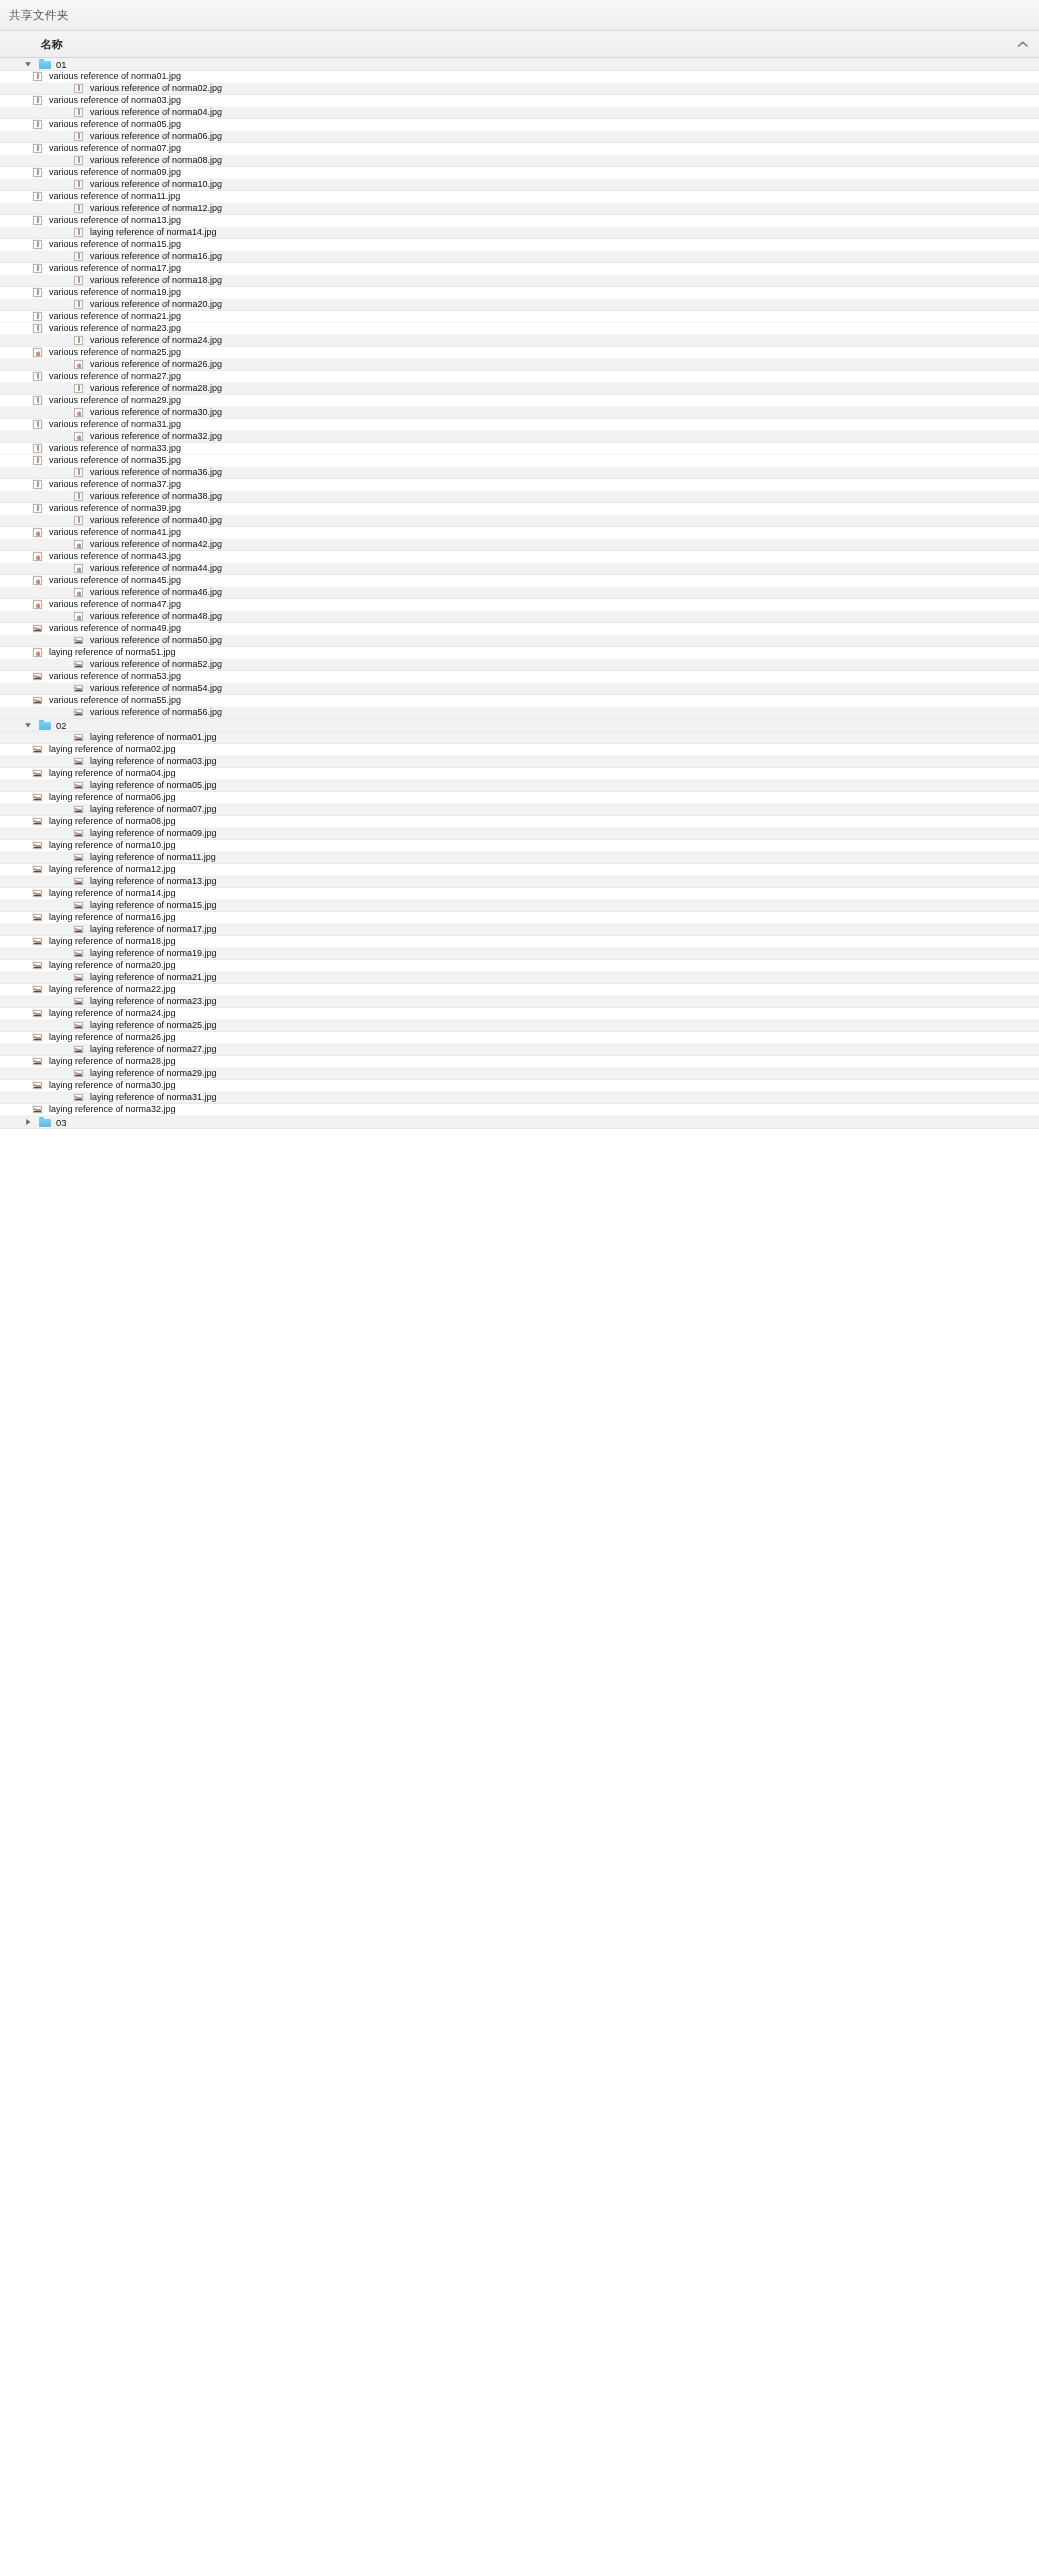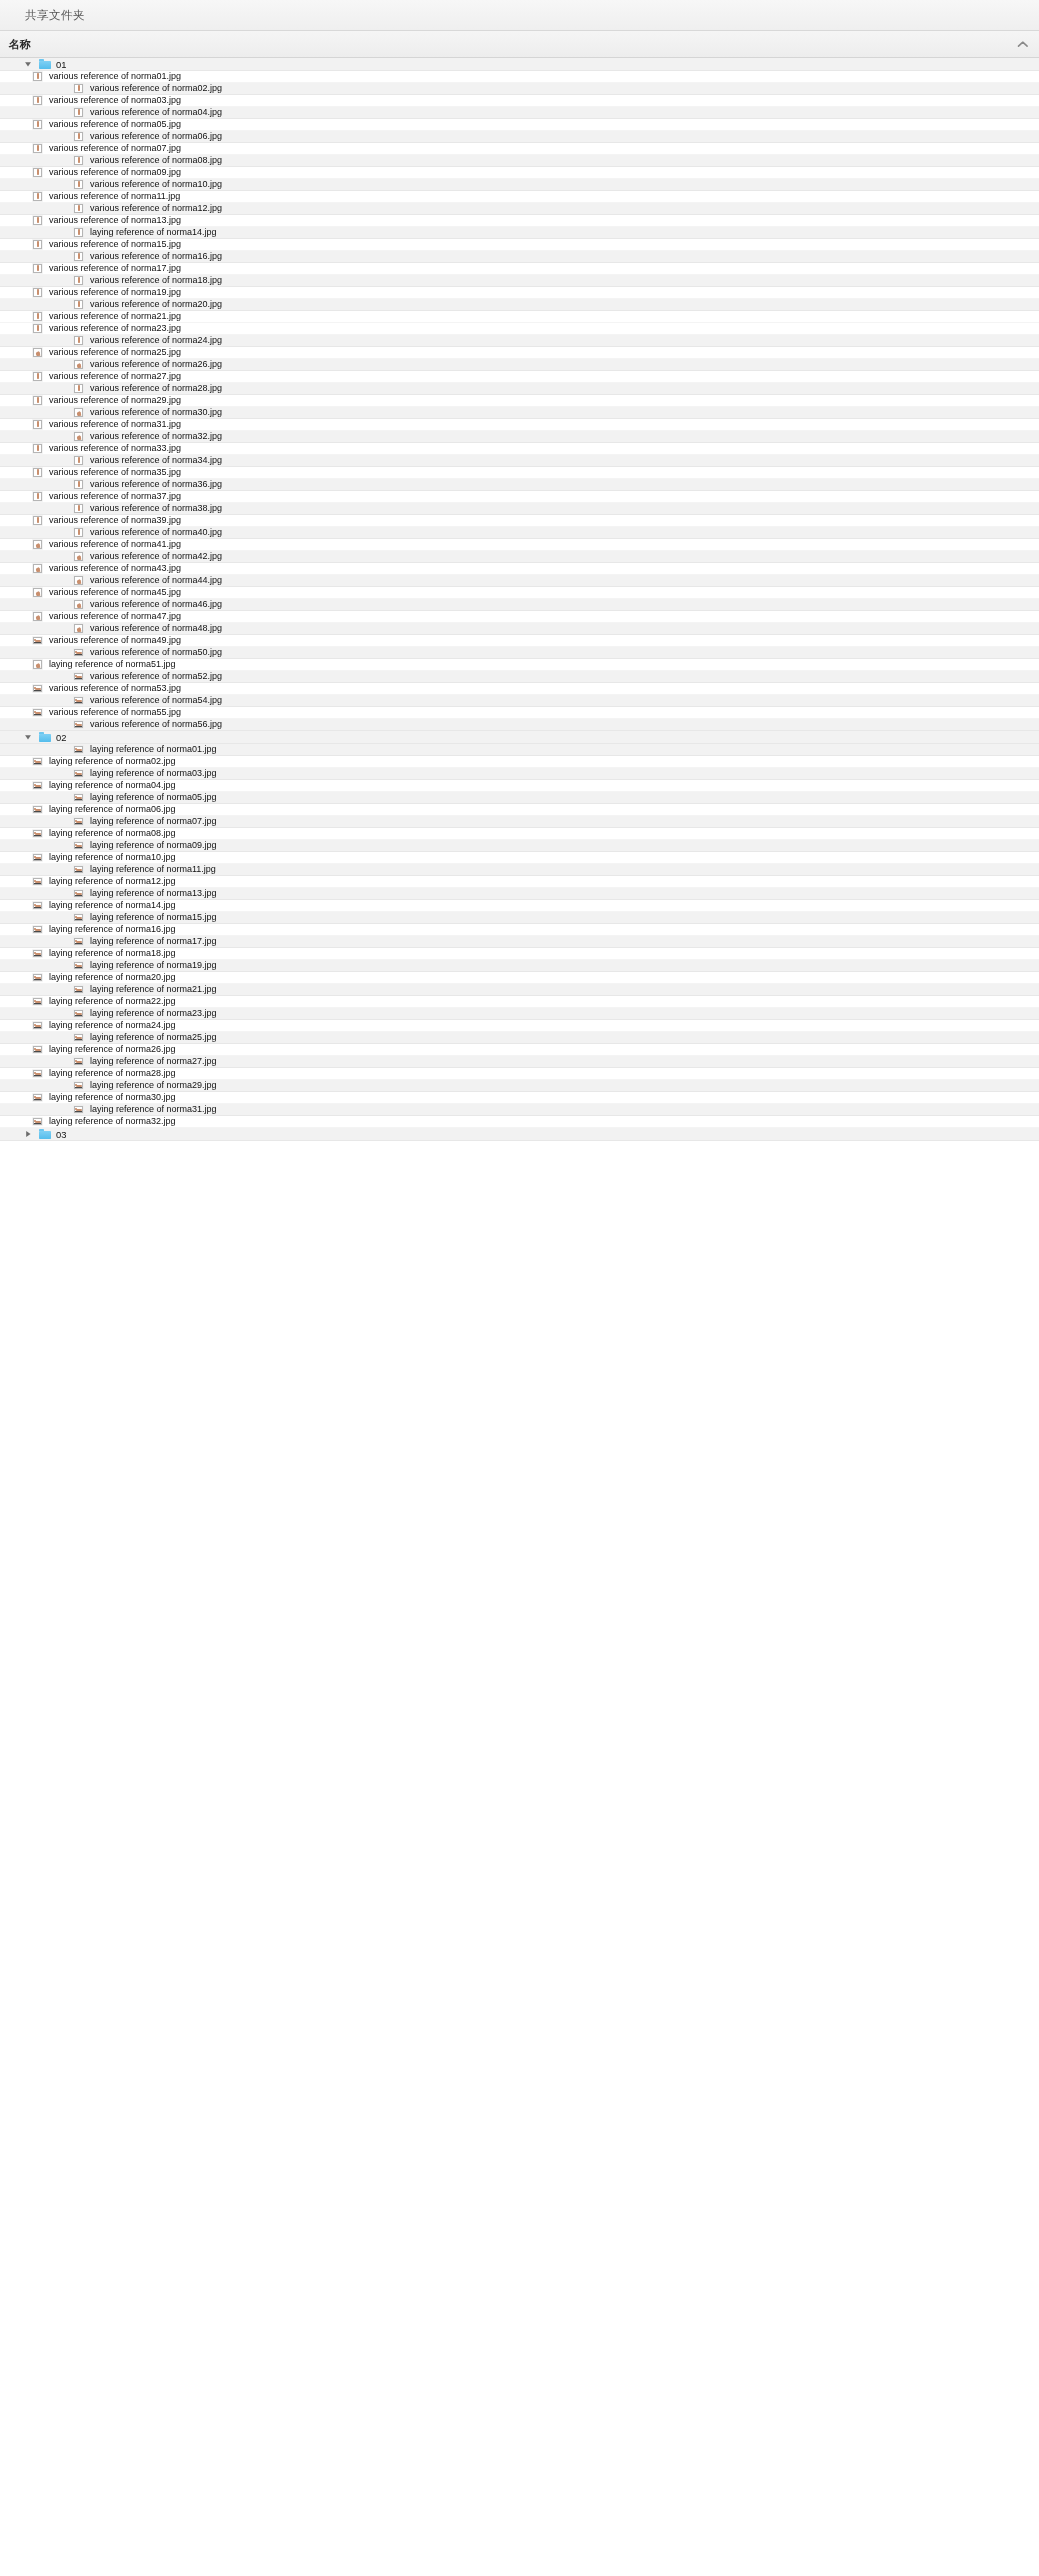--- a/index.html
+++ b/index.html
@@ -20,7 +20,7 @@
     border-bottom: 0.7px solid #d8d8d8;
     display: flex;
     align-items: center;
-    padding-left: 25px;
+    padding-left: 9px;
   }
   .titlebar .title {
     font-size: 11.6px;

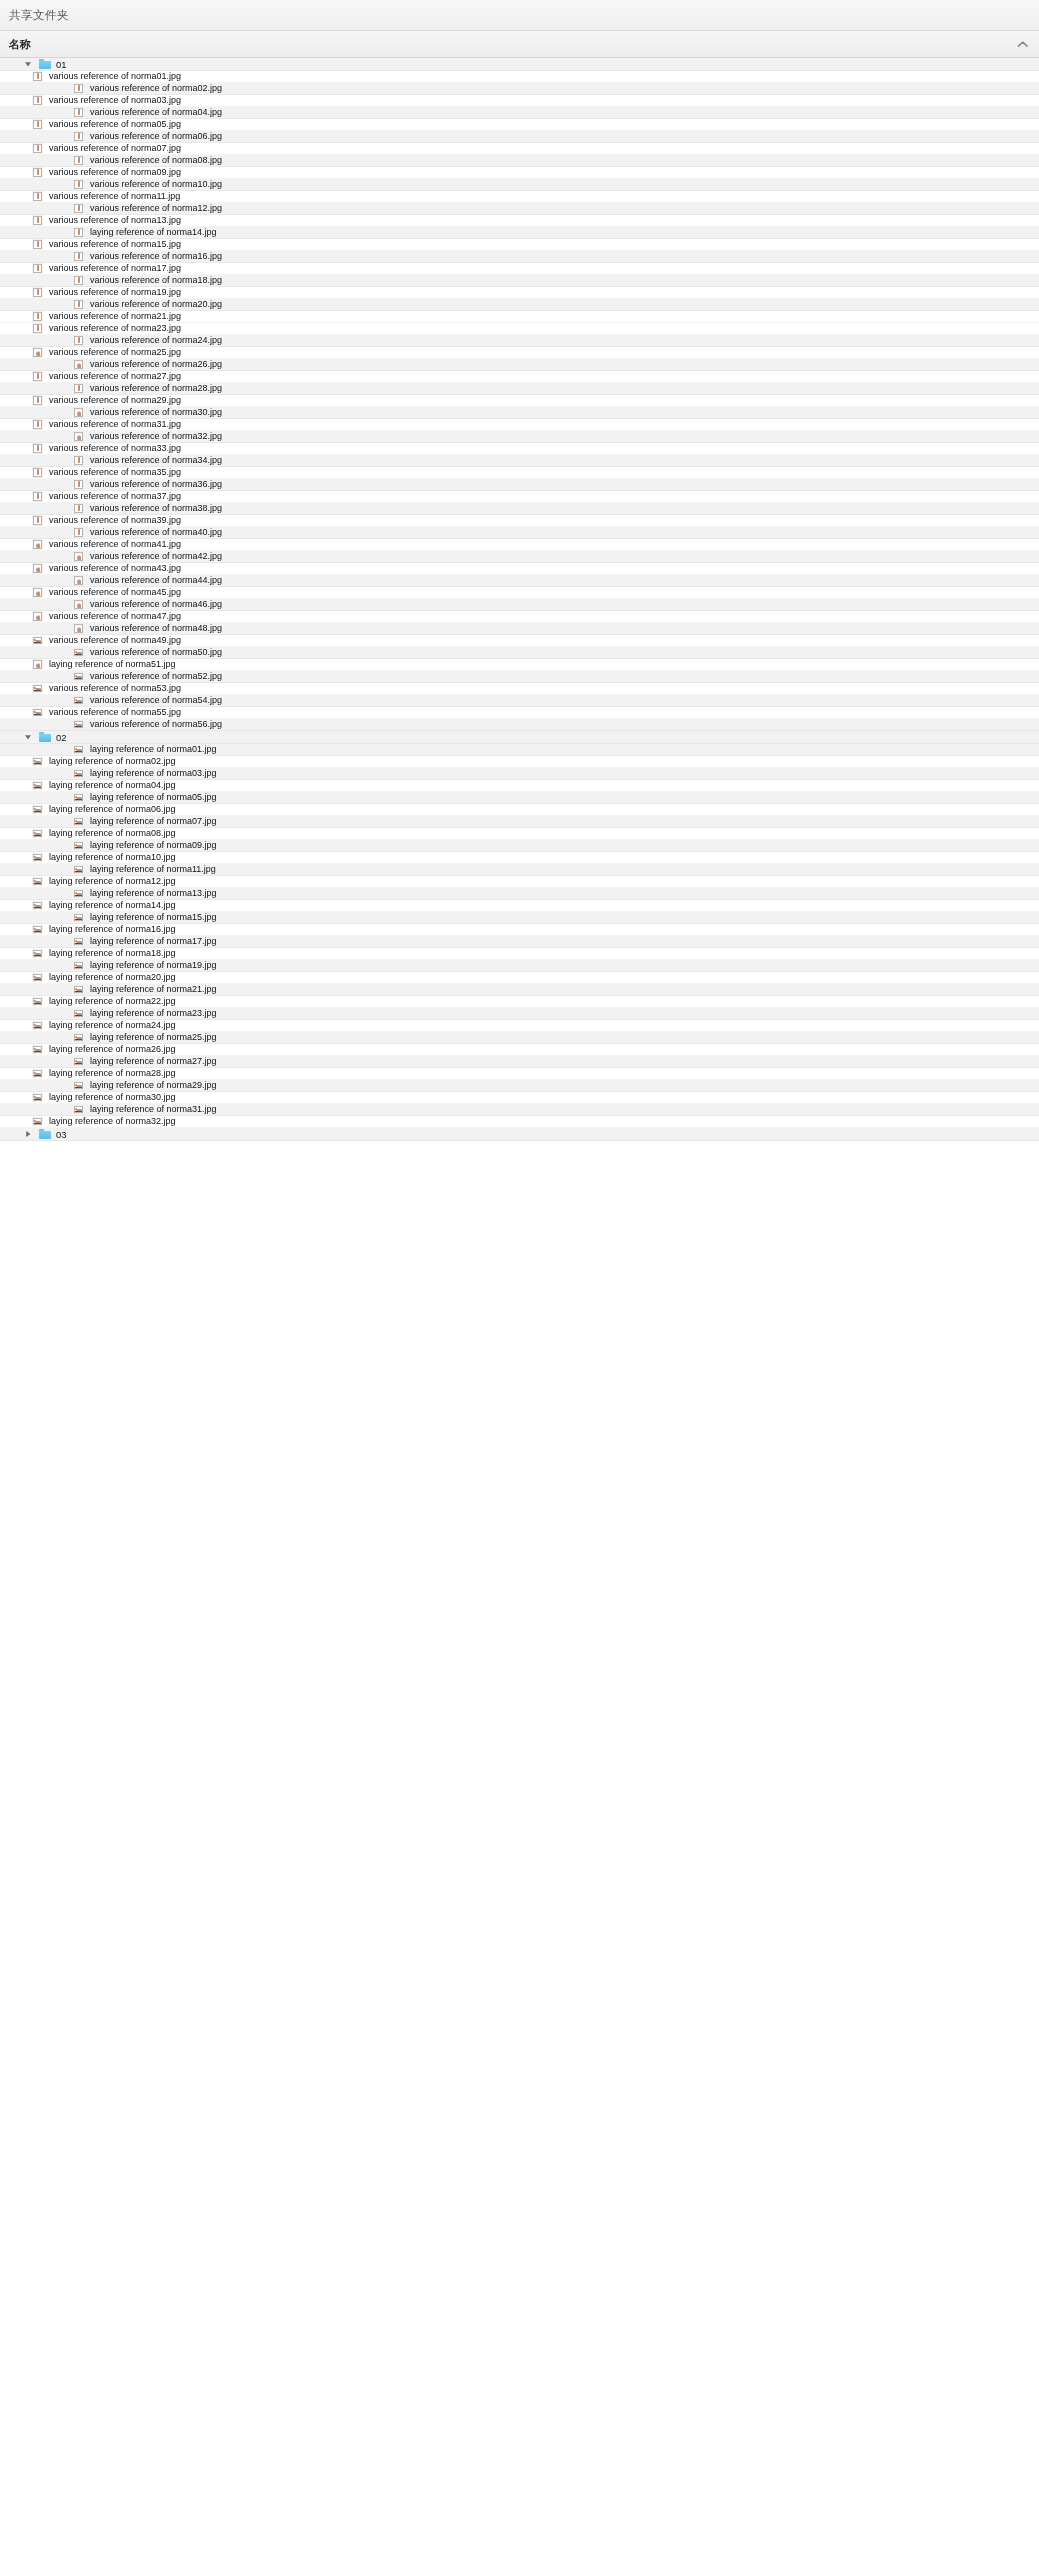--- a/index.html
+++ b/index.html
@@ -41,6 +41,7 @@
     font-size: 11px;
     color: #2b2b2b;
     font-weight: bold;
+    margin-left: 32px;
   }
   .sort-chevron {
     position: absolute;

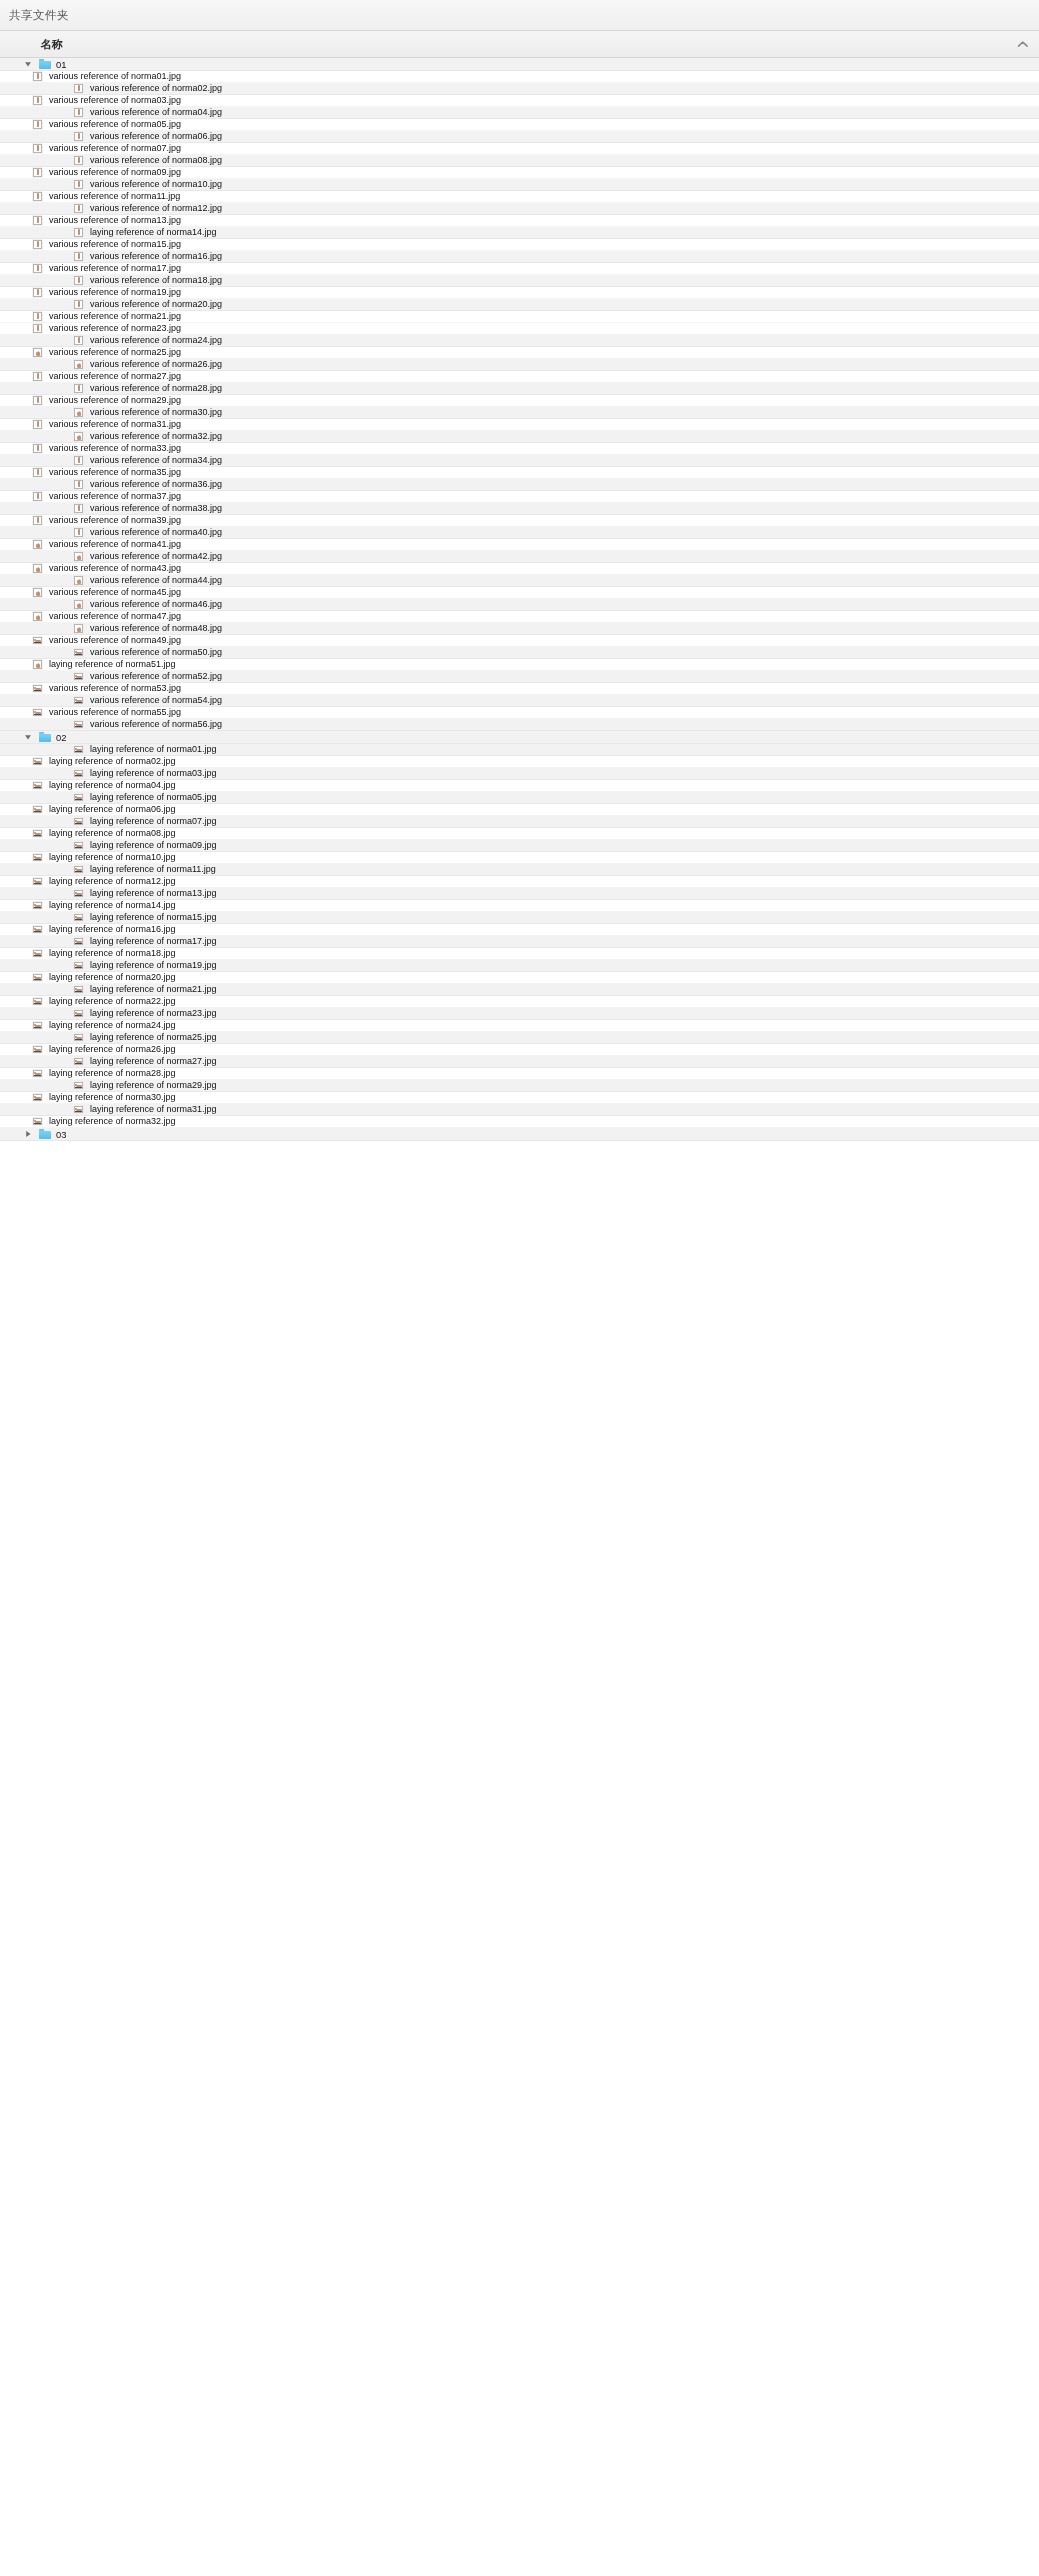--- a/index.html
+++ b/index.html
@@ -443,13 +443,6 @@
         </span>
         <span class="fname">various reference of norma33.jpg</span>
       </div>
-      <div class="row alt">
-        <span class="file-indent"></span>
-        <span class="thumb standing">
-          <span class="fig"></span>
-        </span>
-        <span class="fname">various reference of norma34.jpg</span>
-      </div>
       <div class="row">
         <span class="file-indent"></span>
         <span class="thumb standing">

